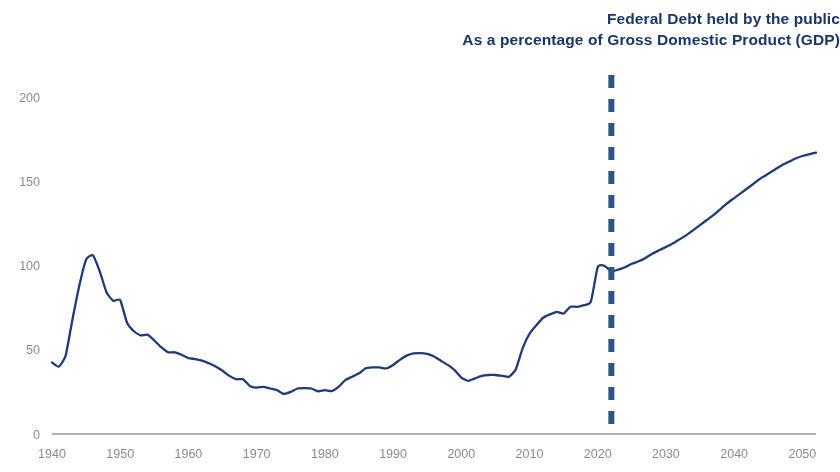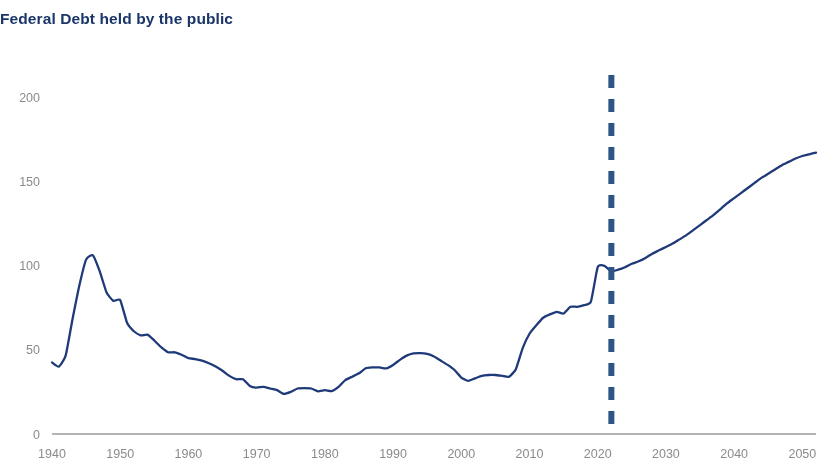--- a/index.html
+++ b/index.html
@@ -25,7 +25,7 @@
     left: 0;
     top: 8px;
     width: 840px;
-    text-align: left;
+    text-align: right;
     pointer-events: none;
   }
   .title-line {

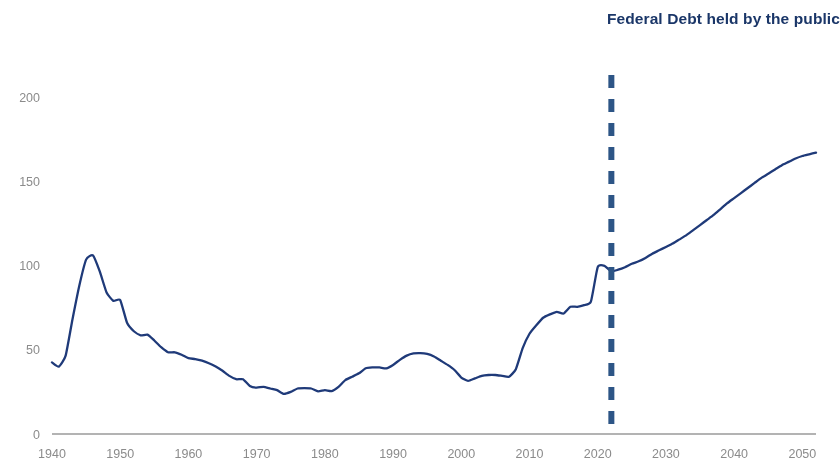--- a/index.html
+++ b/index.html
@@ -60,6 +60,7 @@
 
   <div class="title-block">
     <span class="title-line">Federal Debt held by the public</span>
+    <span class="title-line">As a percentage of Gross Domestic Product (GDP)</span>
   </div>
 
   <svg class="plot" viewBox="0 0 840 472">

